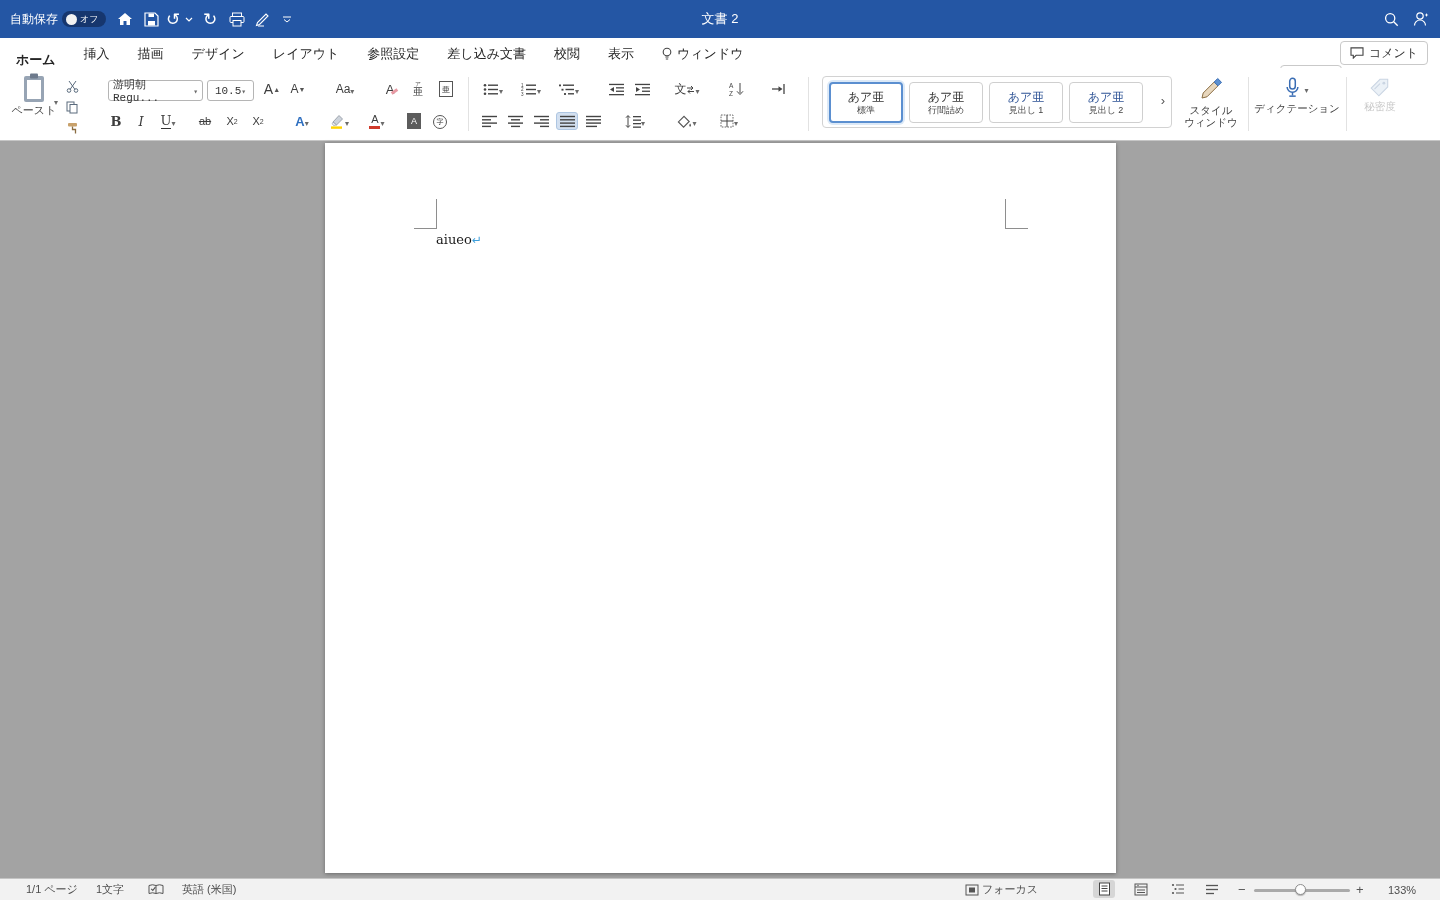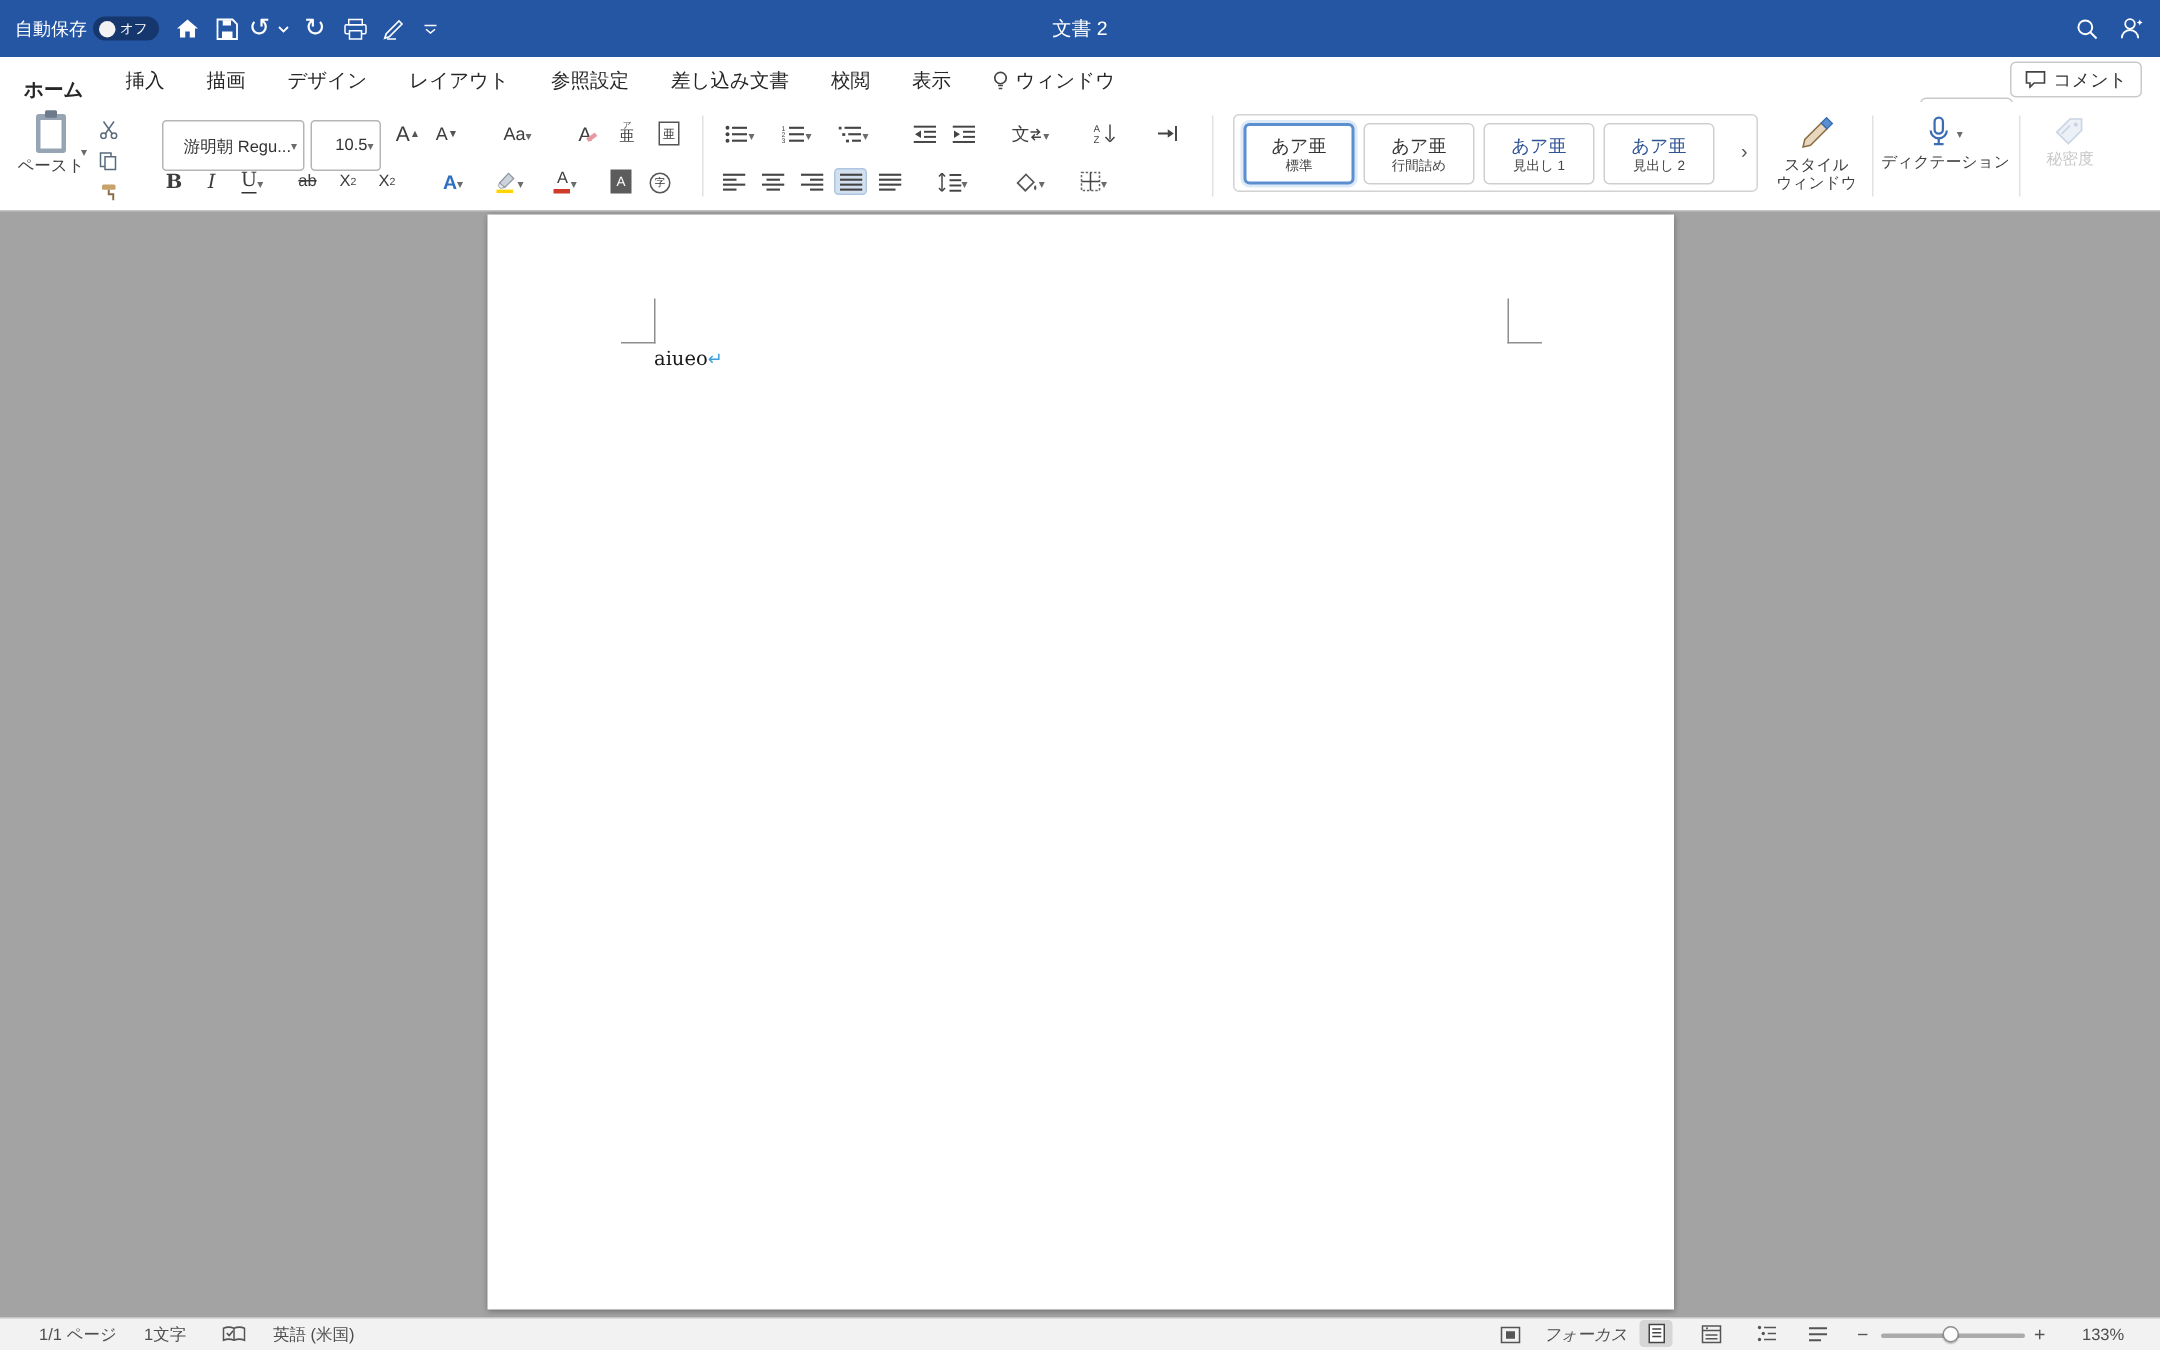--- a/index.html
+++ b/index.html
@@ -36,8 +36,8 @@
   .ribbon { position:absolute; top:68px; left:0; width:1440px; height:73px; background:#fff; border-bottom:1px solid #c6c6c6; }
   .rbtn { position:absolute; display:flex; align-items:center; justify-content:center; border-radius:3px; color:#3d3d3d; }
   .chev::after { content:"▾"; font-size:8px; color:#6b6b6b; }
-  .combo { position:absolute; height:34px; border:1px solid #b5b5b5; border-radius:3px; background:#fff;
-           display:flex; align-items:center; justify-content:flex-end; padding:0 4px; font-size:11px; color:#333; }
+  .combo { position:absolute; height:21px; border:1px solid #b5b5b5; border-radius:3px; background:#fff;
+           display:flex; align-items:center; justify-content:center; padding:0 4px; font-size:11px; color:#333;font-family:Liberation Mono, monospace; }
   .serifL { font-family:"DejaVu Serif","Liberation Serif",serif; }
   .vsep { position:absolute; top:9px; height:54px; width:1px; background:#e2e2e2; }
   .biglabel { font-size:11px; color:#3f3f3f; text-align:center; }

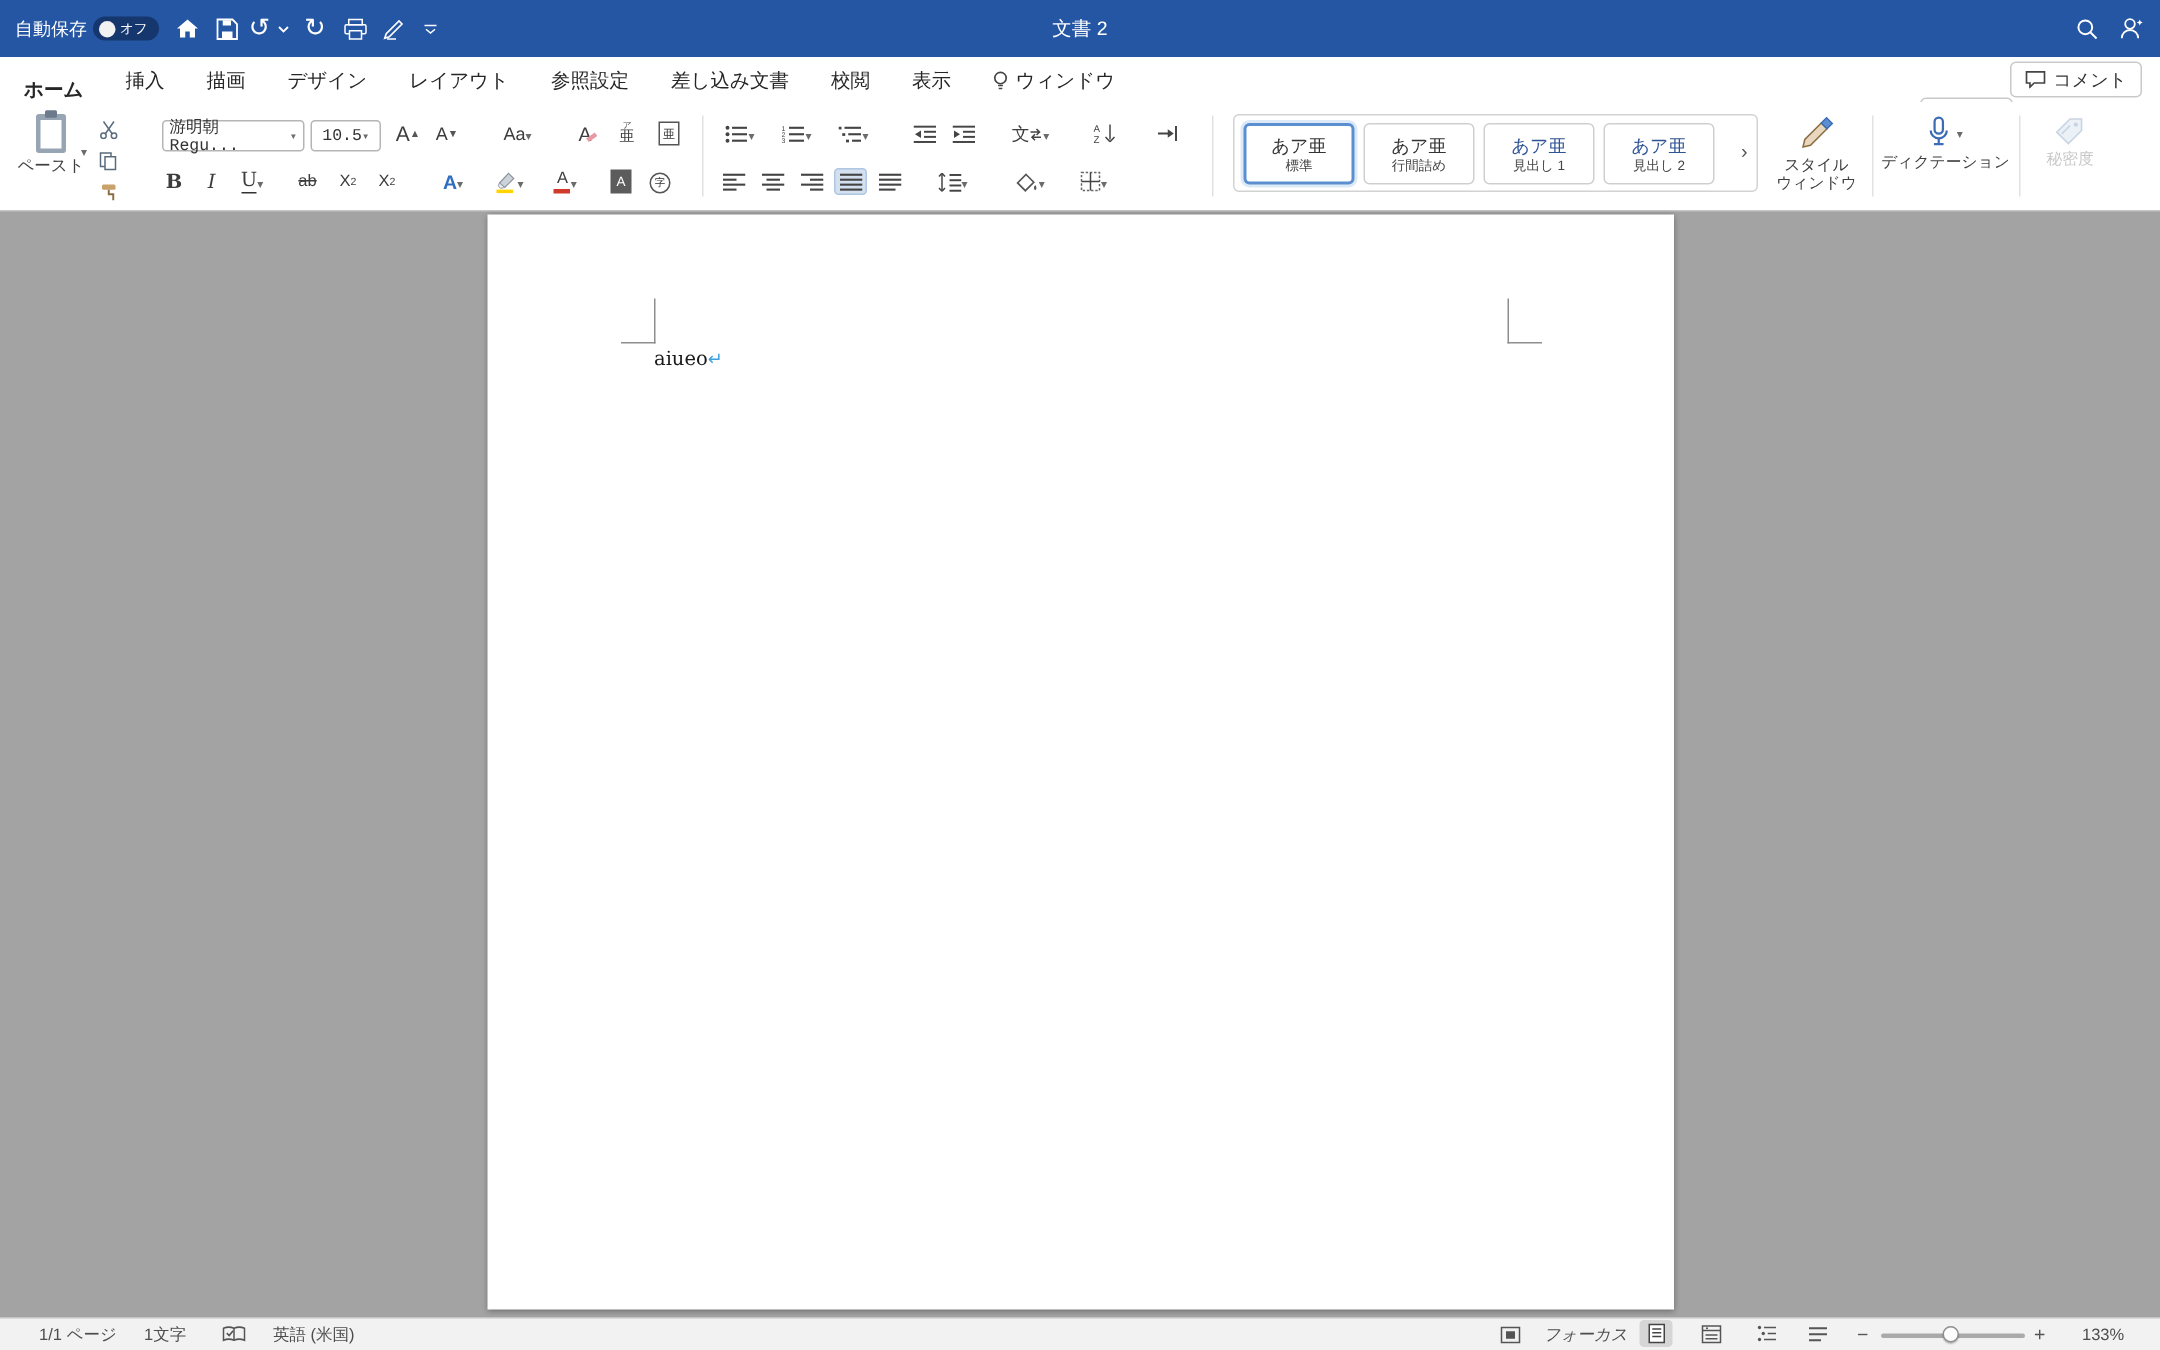--- a/index.html
+++ b/index.html
@@ -534,7 +534,7 @@
   </div>
   <div class="sb" style="left:182px;">英語 (米国)</div>
 
-  <div class="sb" style="left:1000px;gap:15px;font-style:italic;">
+  <div class="sb" style="left:965px;gap:3px;">
     <svg width="14" height="12" viewBox="0 0 14 12">
         <rect x="1" y="1" width="12" height="10" fill="none" stroke="#555"></rect>
         <rect x="4" y="3.5" width="6" height="5" fill="#555"></rect>

